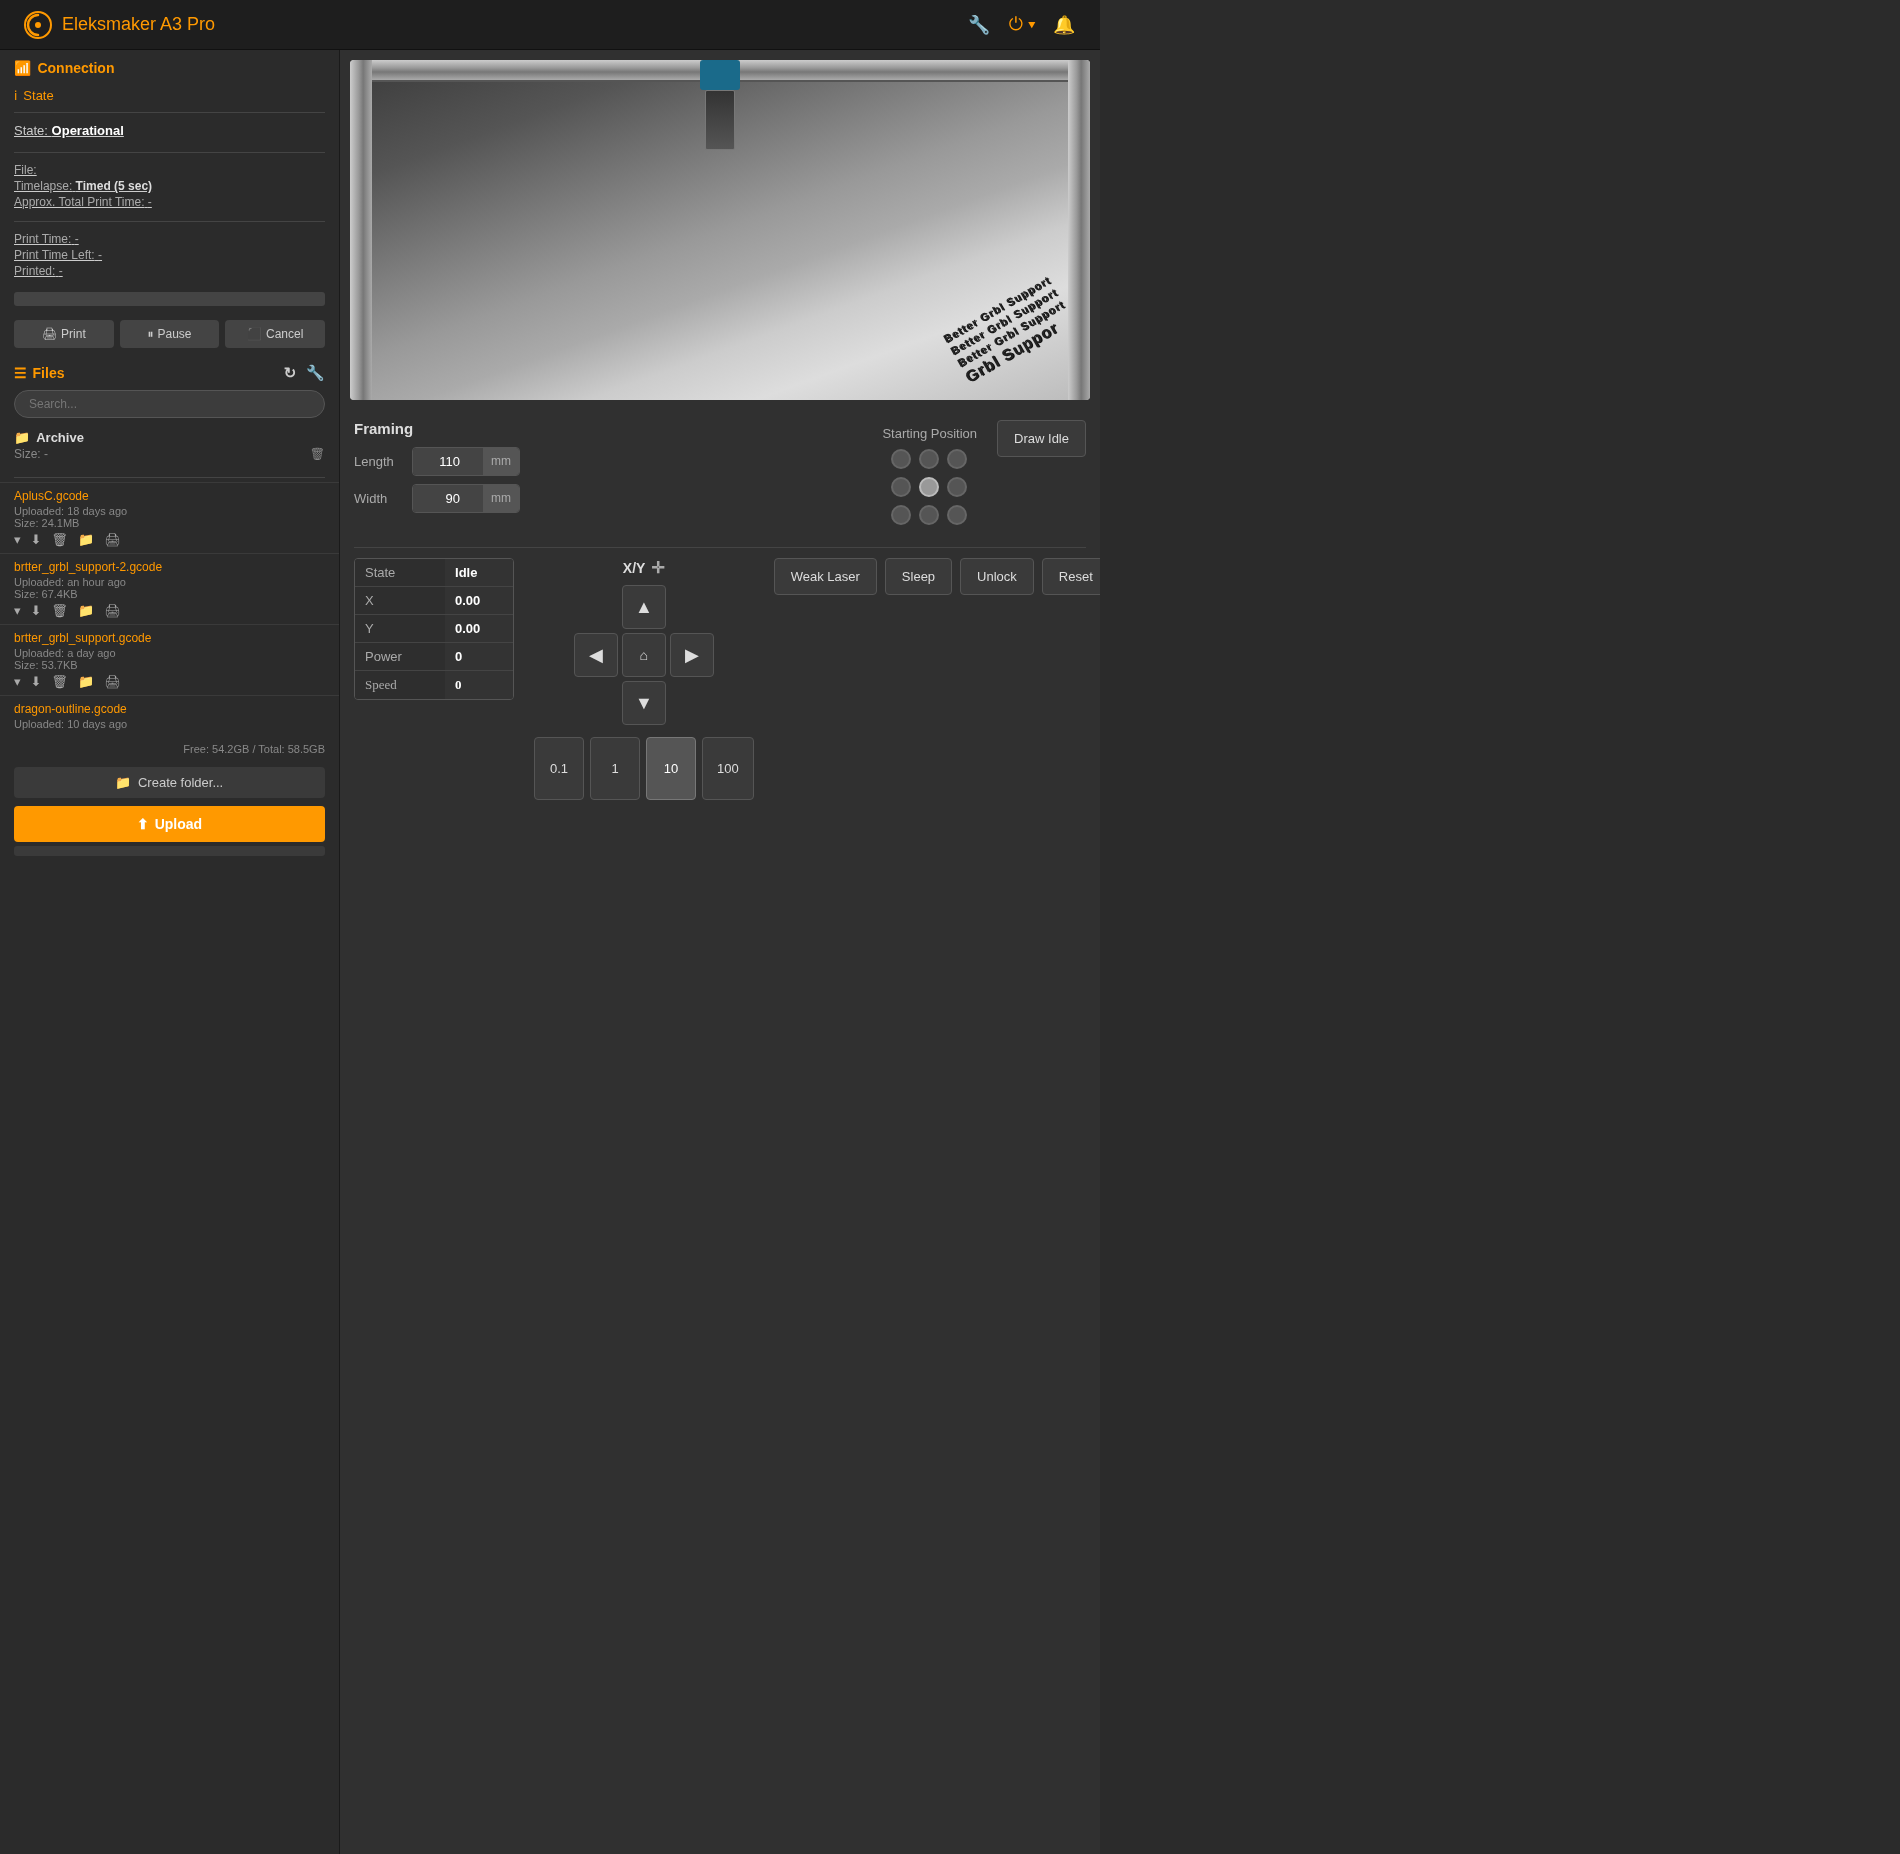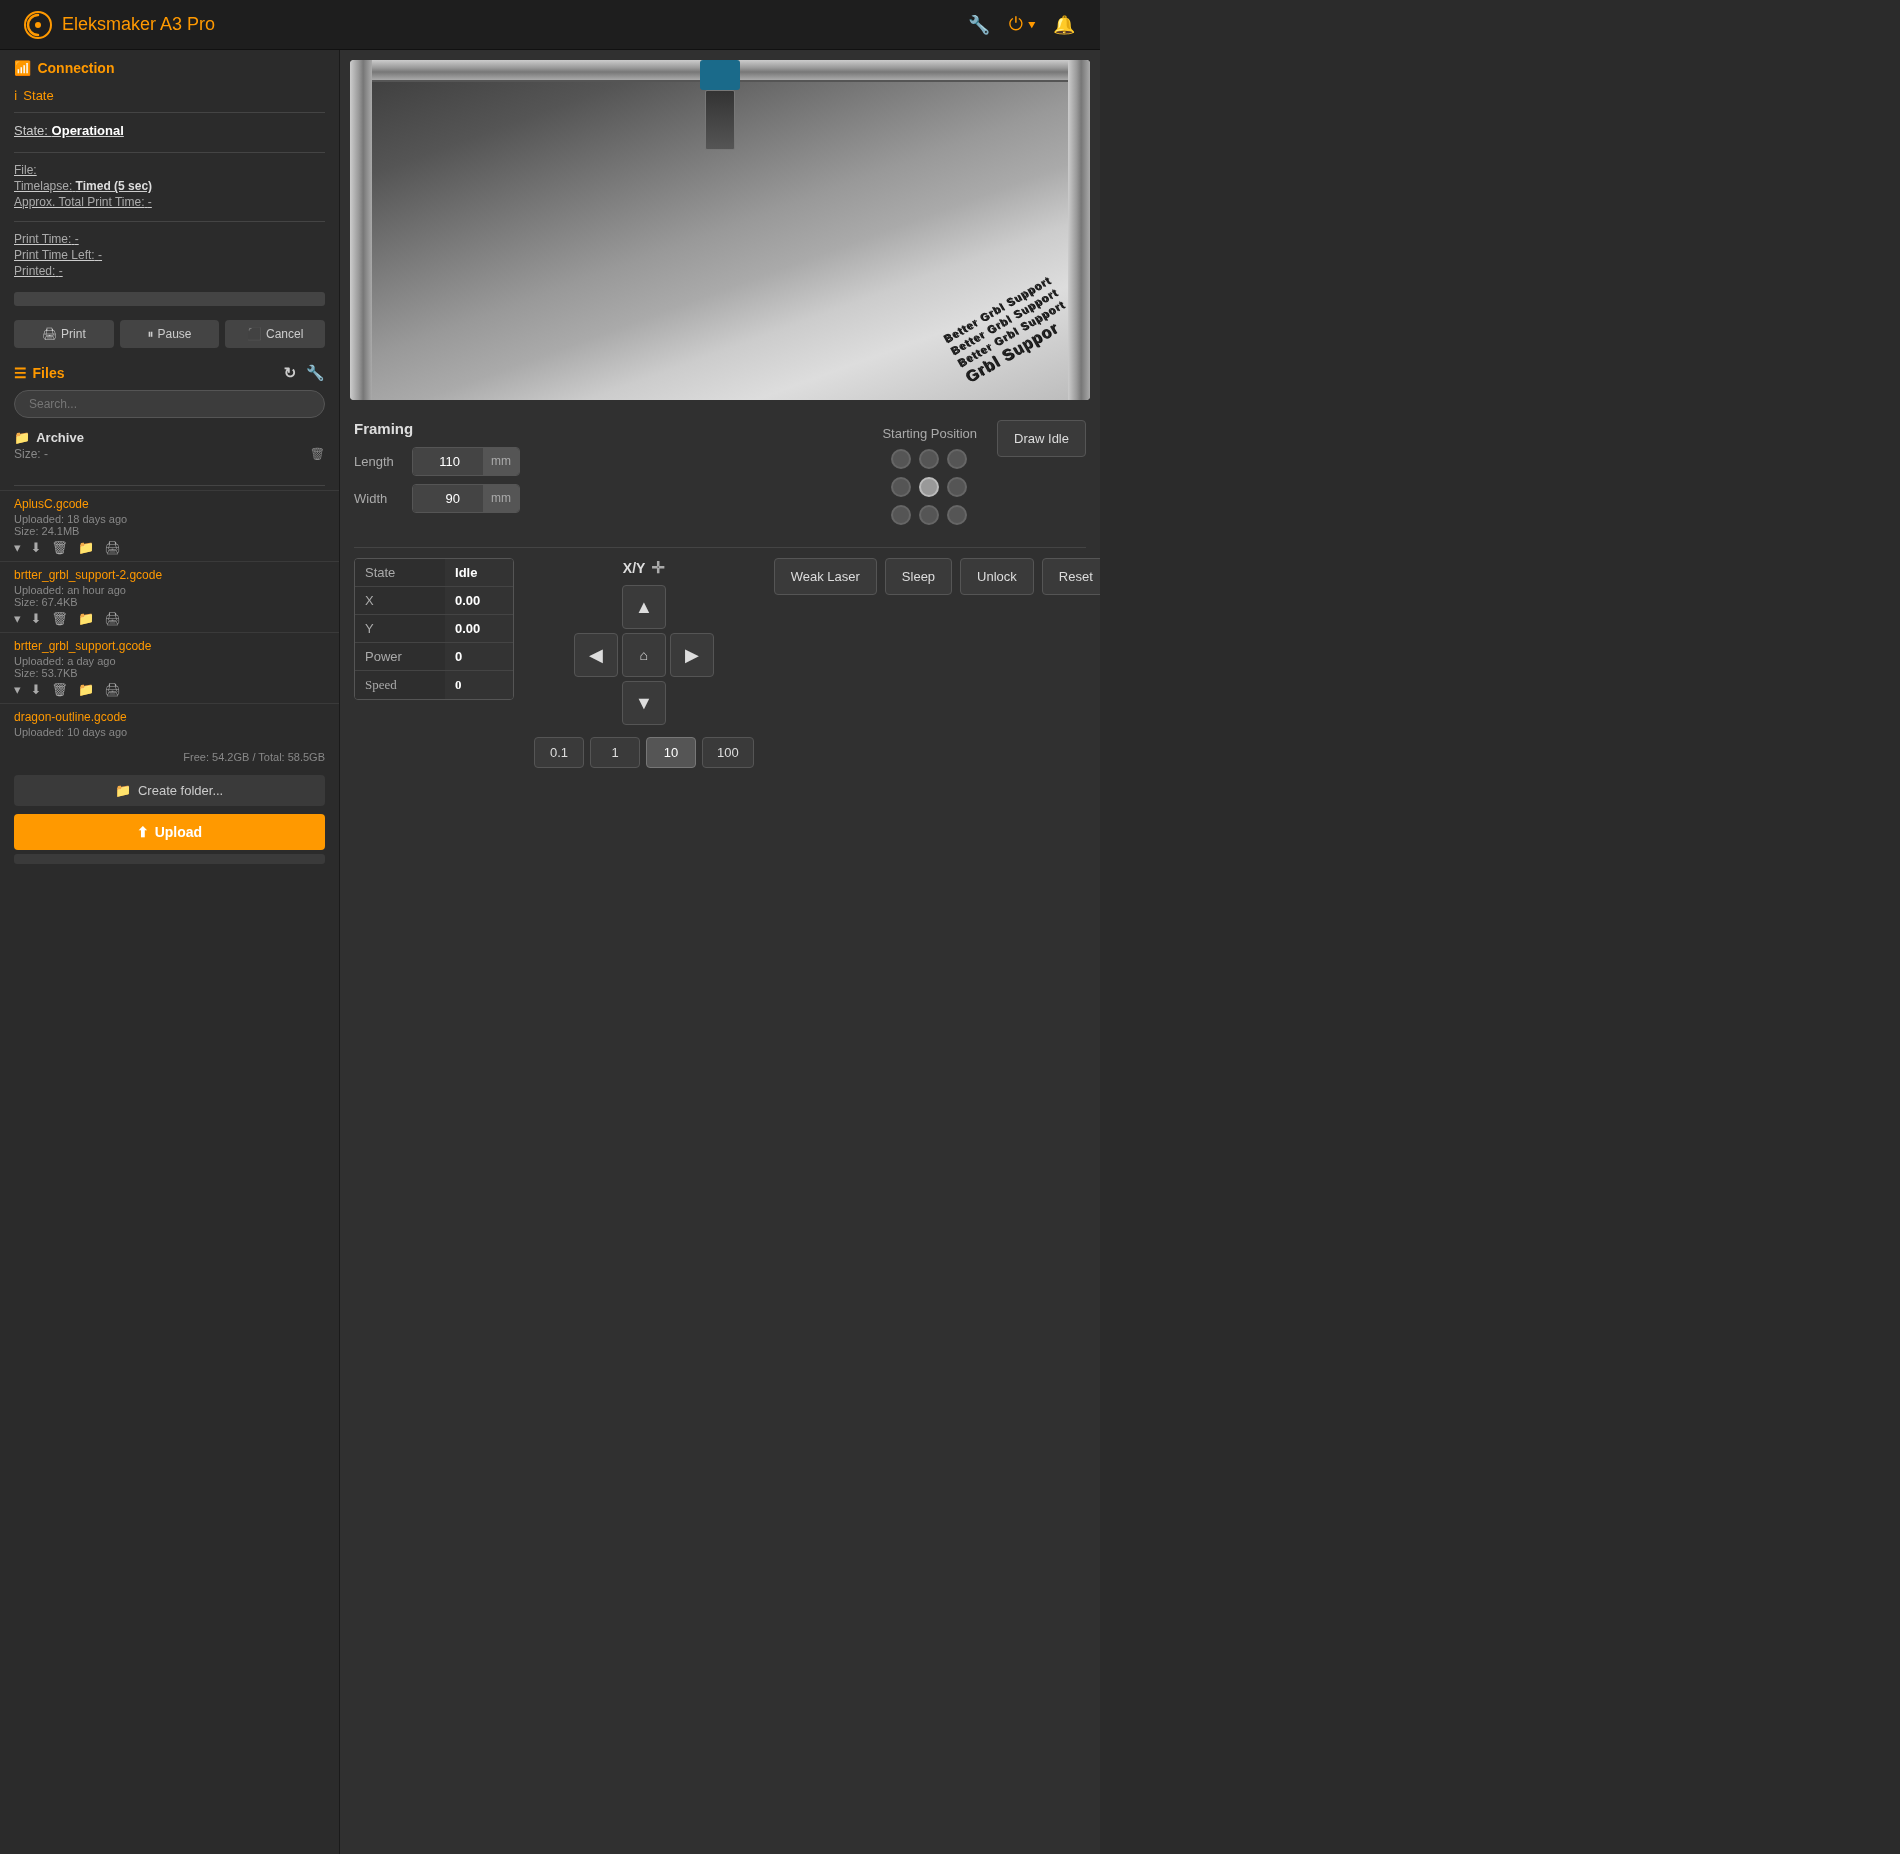--- a/index.html
+++ b/index.html
@@ -189,7 +189,7 @@
       display: flex;
       align-items: center;
       justify-content: space-between;
-      margin-bottom: 20px;
+      margin-bottom: 12px;
     }
 
     .file-item {

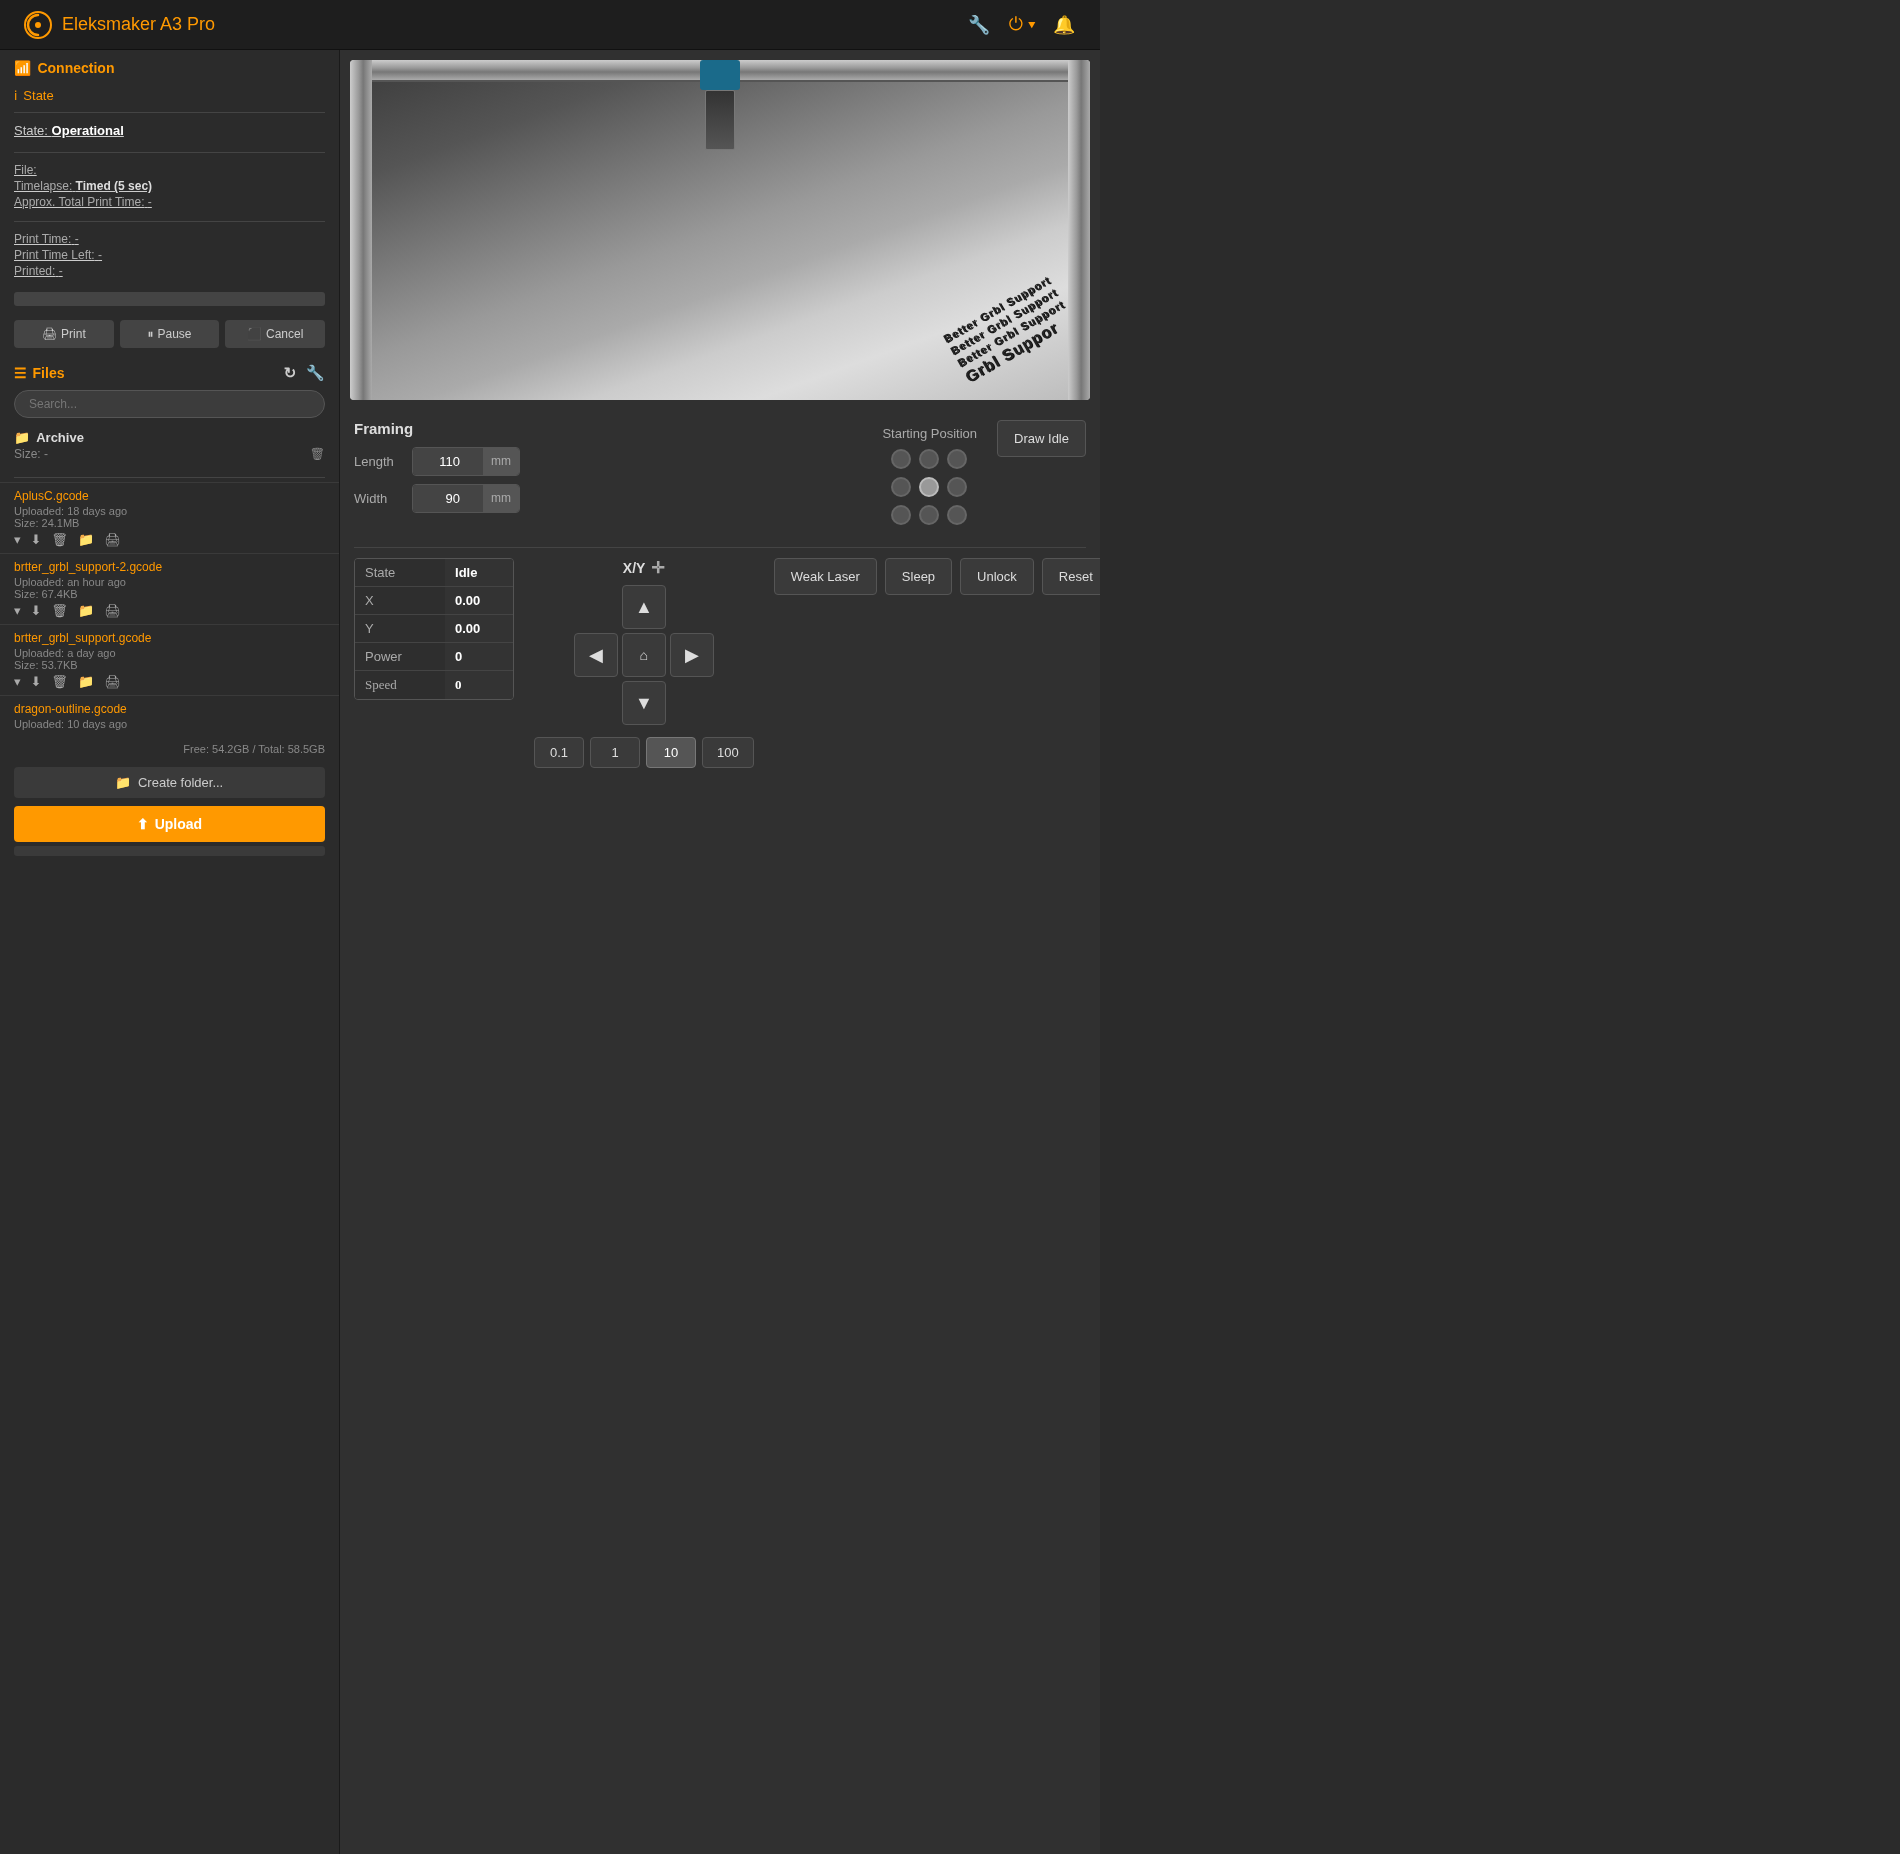--- a/index.html
+++ b/index.html
@@ -495,7 +495,7 @@
       border: 1px solid #555;
       border-radius: 4px;
       color: #ddd;
-      padding: 7px 14px;
+      padding: 23px 14px;
       font-size: 13px;
       cursor: pointer;
       min-width: 50px;

